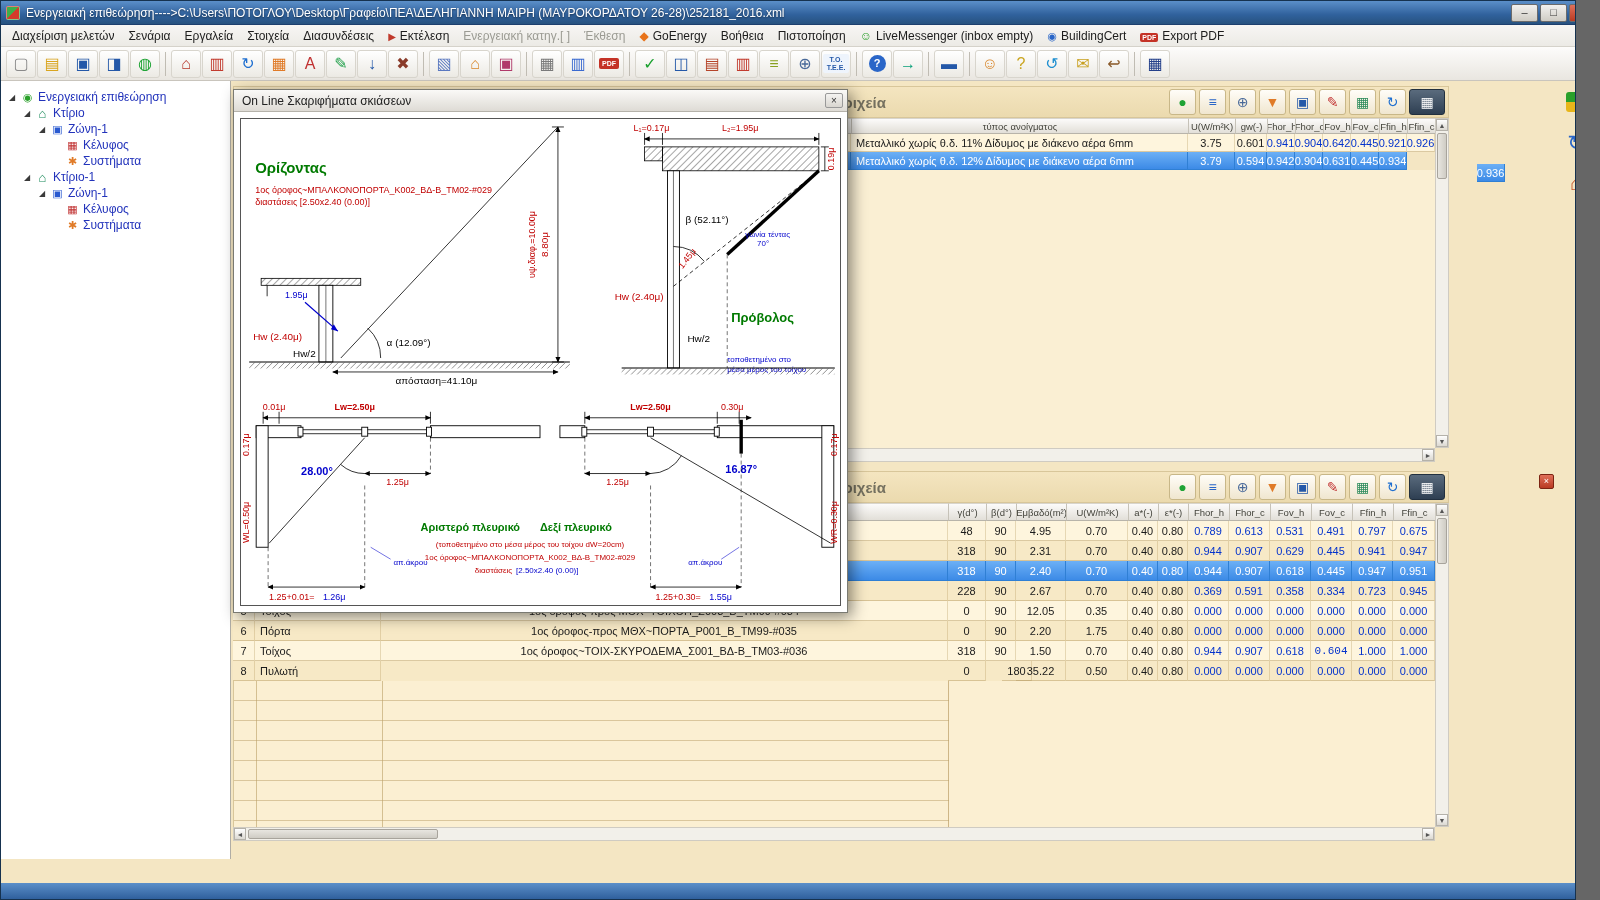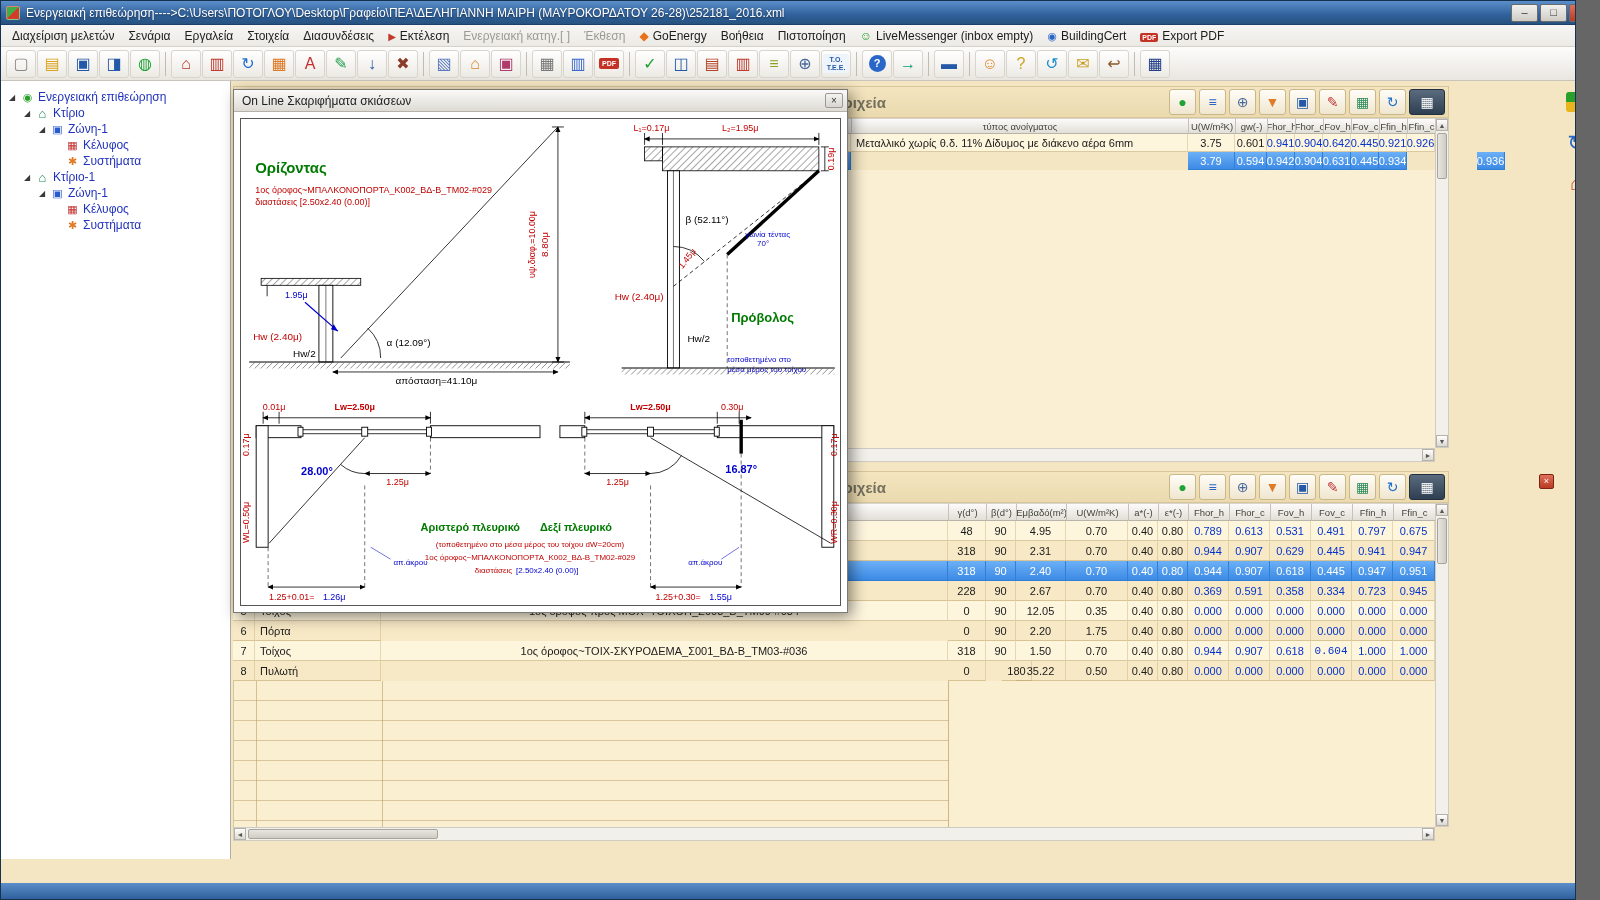--- a/index.html
+++ b/index.html
@@ -407,6 +407,7 @@
       </div>
       <div class="trow sel" style="top: 18px; height: 18px;">
         <div class="tcell" style="left: 0px; width: 618px;"></div>
+        <div class="tcell left" style="left: 618px; width: 337px;">Μεταλλικό χωρίς θ.δ. 12% Δίδυμος με διάκενο αέρα 6mm</div>
         <div class="tcell" style="left: 955px; width: 47px;">3.79</div>
         <div class="tcell" style="left: 1002px; width: 32px;">0.594</div>
         <div class="tcell fblue" style="left: 1034px; width: 28px;">0.942</div>

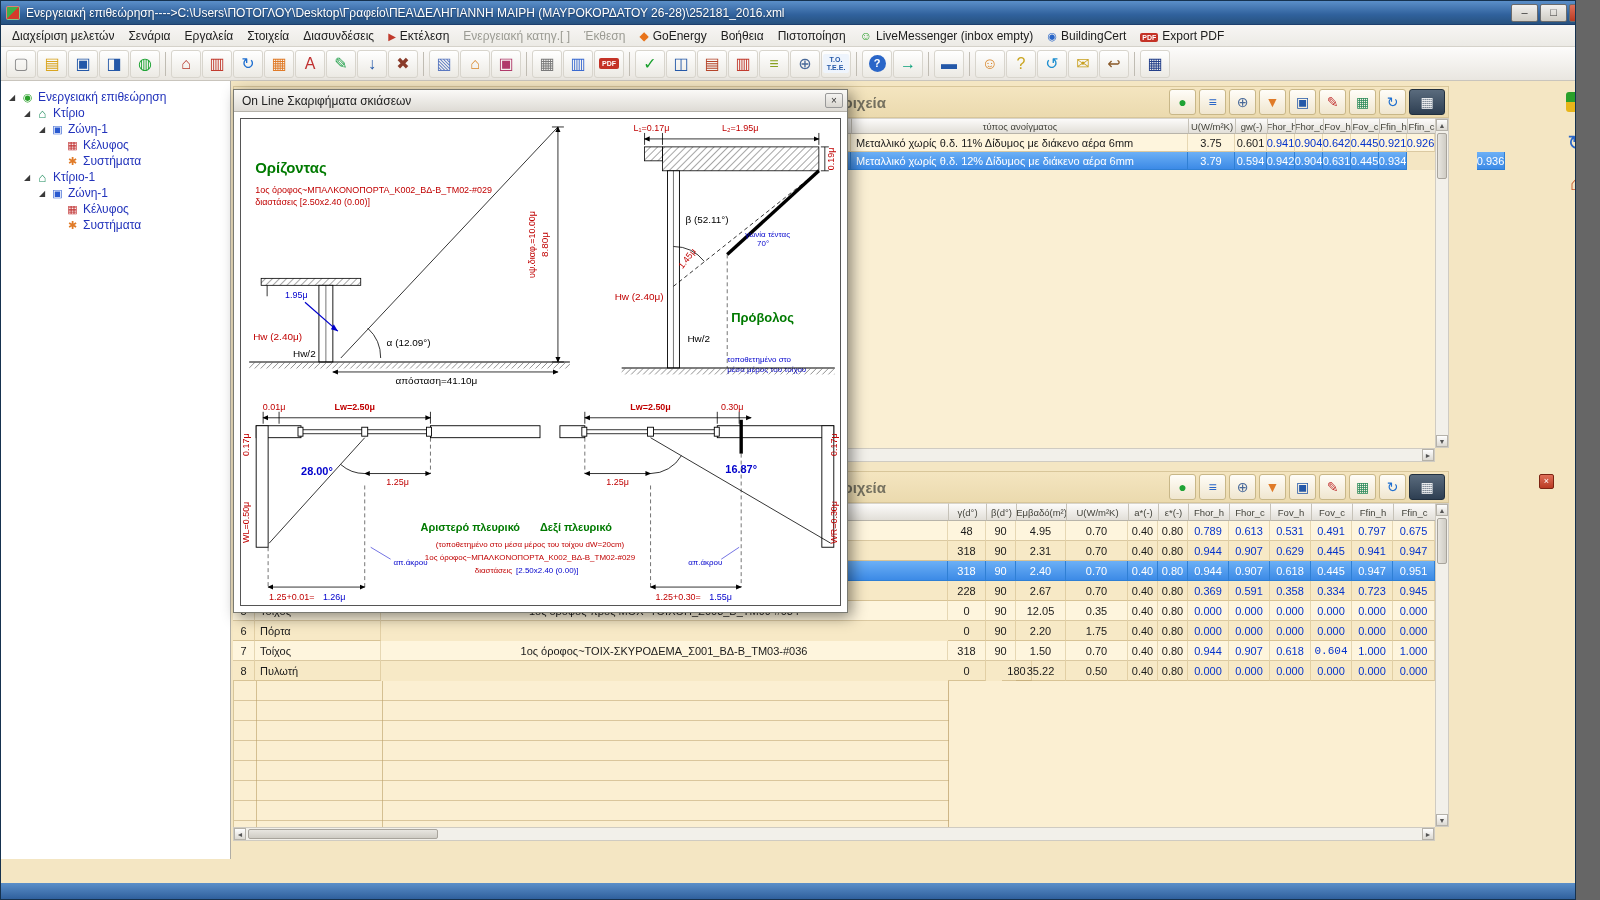--- a/index.html
+++ b/index.html
@@ -415,7 +415,7 @@
         <div class="tcell fblue" style="left: 1090px; width: 28px;">0.631</div>
         <div class="tcell fblue" style="left: 1118px; width: 28px;">0.445</div>
         <div class="tcell fblue" style="left: 1146px; width: 28px;">0.934</div>
-        <div class="tcell fblue" style="left: 1244px; width: 28px;">0.936</div>
+        <div class="tcell fblue" style="left: 1244px; width: 28px; margin-top: 12px;">0.936</div>
       </div>
     </div>
   <div class="emptyarea" style="top:169px;height:278px"></div>

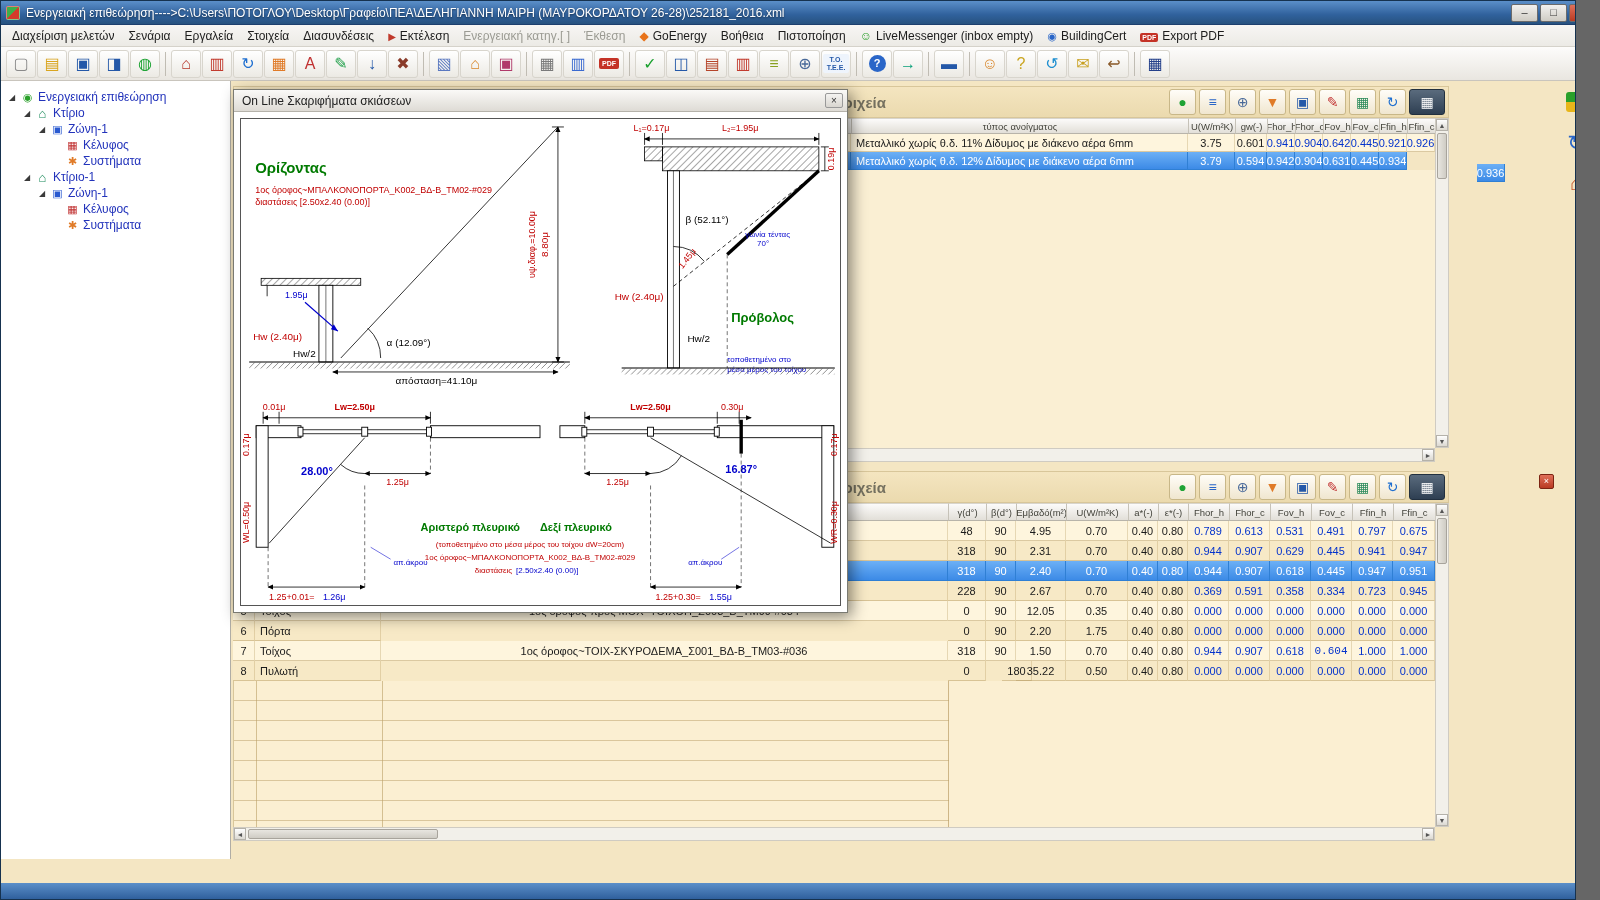--- a/index.html
+++ b/index.html
@@ -568,6 +568,7 @@
       <div class="trow" style="top: 100px; height: 20px; background: rgb(247, 233, 198);">
         <div class="tcell" style="left: 0px; width: 22px;">6</div>
         <div class="tcell left" style="left: 22px; width: 126px;">Πόρτα</div>
+        <div class="tcell" style="left: 148px; width: 567px;">1ος όροφος-προς ΜΘΧ~ΠΟΡΤΑ_Ρ001_Β_ΤΜ99-#035</div>
         <div class="tcell" style="left: 715px; width: 38px;">0</div>
         <div class="tcell" style="left: 753px; width: 30px;">90</div>
         <div class="tcell" style="left: 783px; width: 50px;">2.20</div>

